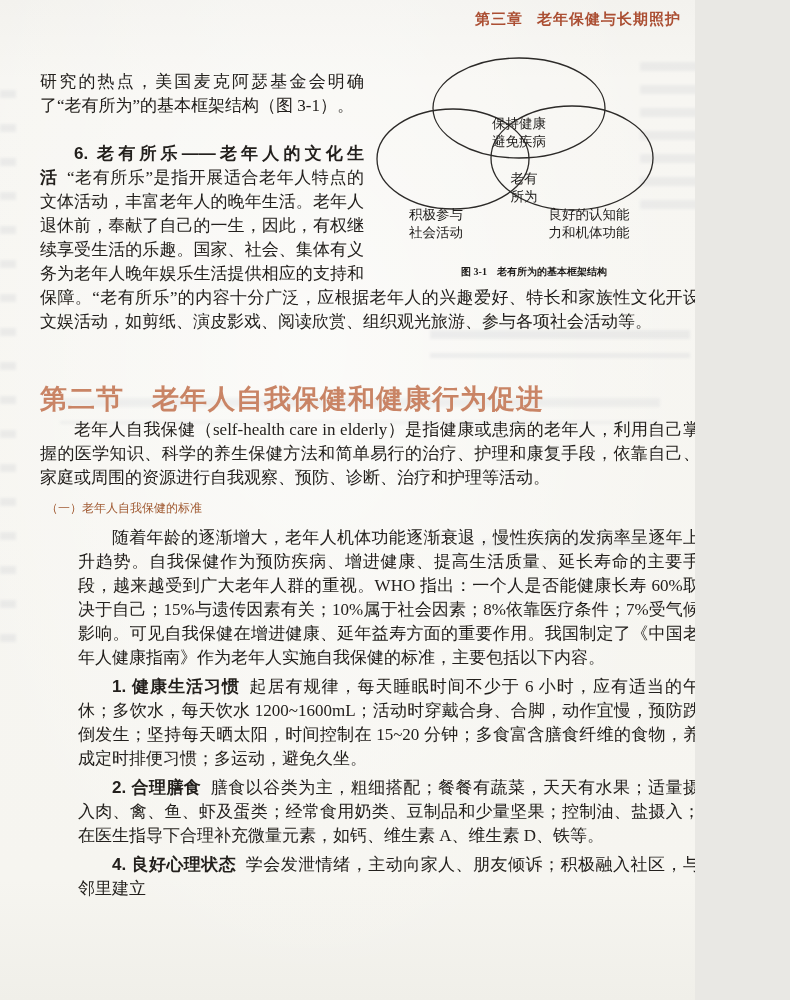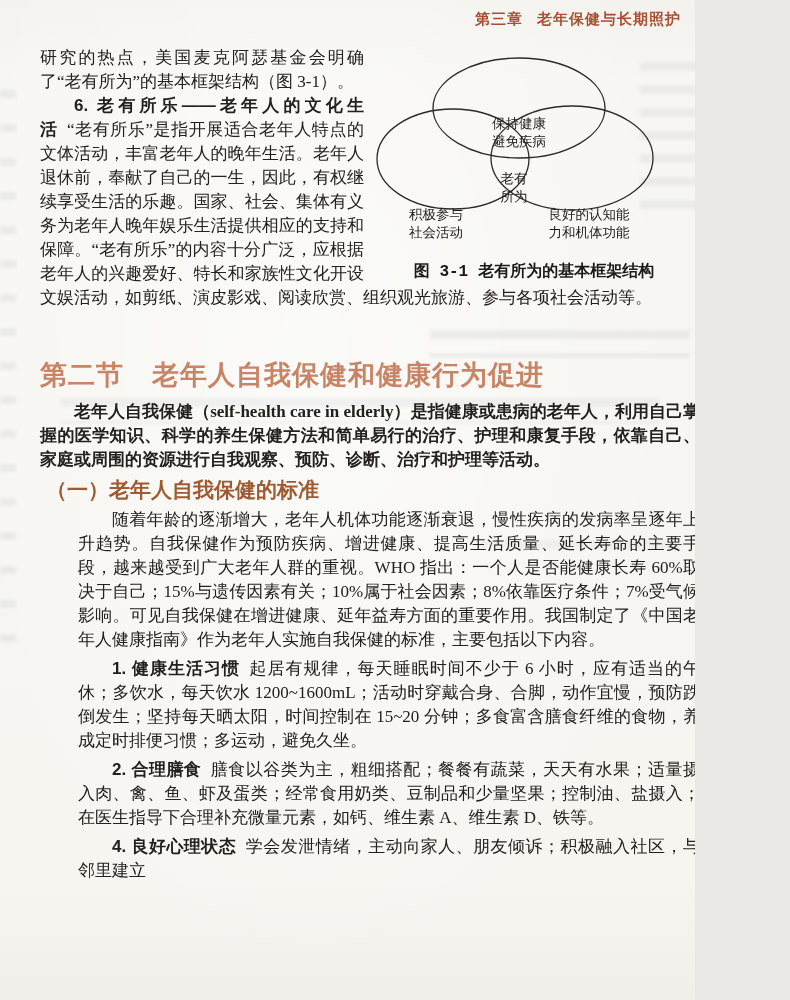--- a/index.html
+++ b/index.html
@@ -43,7 +43,7 @@
   }
   
   .content { position:absolute; left:40px; top:46px; width:660px; }
-  p.body { text-align:justify; }
+  p.body { text-align:justify;margin-top:24px; }
   p.indent { text-indent:2em; }
   .lead {
     font-family:"Liberation Sans","DejaVu Sans",sans-serif;

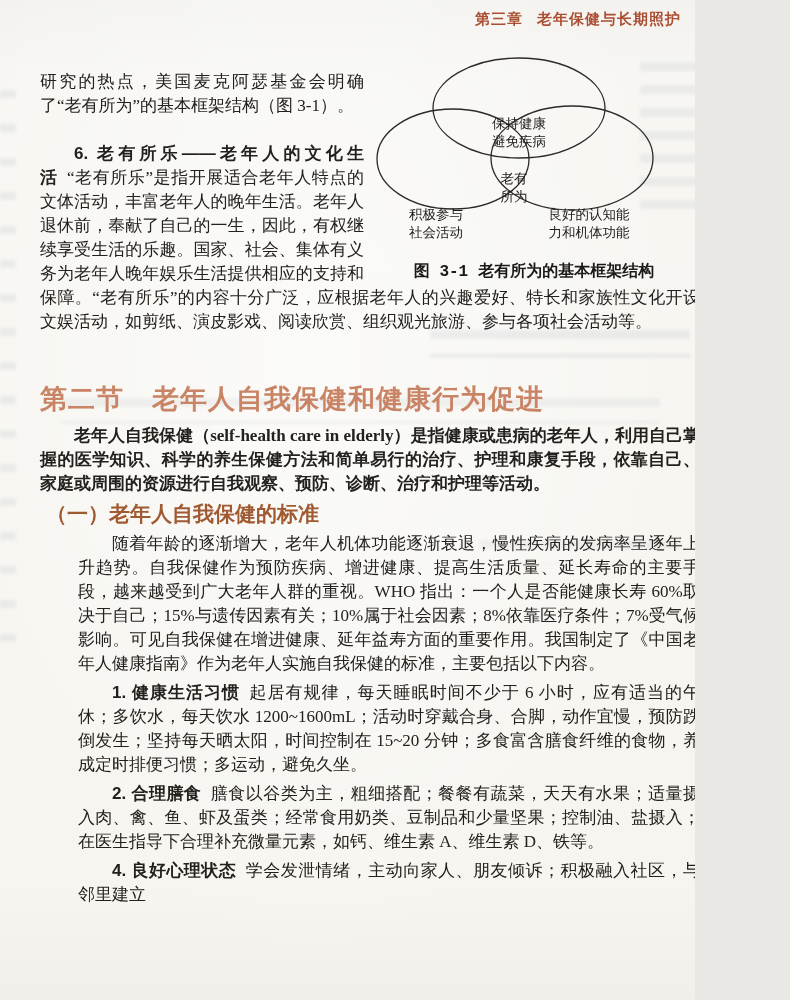--- a/index.html
+++ b/index.html
@@ -118,7 +118,7 @@
       </svg>
       <div class="venn-label" style="left:151px; top:27px;">保持健康
 避免疾病</div>
-      <div class="venn-label" style="left:146px; top:82px;text-align:right;">老有
+      <div class="venn-label" style="left:156px; top:82px;text-align:right;">老有
 所为</div>
       <div class="venn-label" style="left:68px;  top:118px;">积极参与
 社会活动</div>

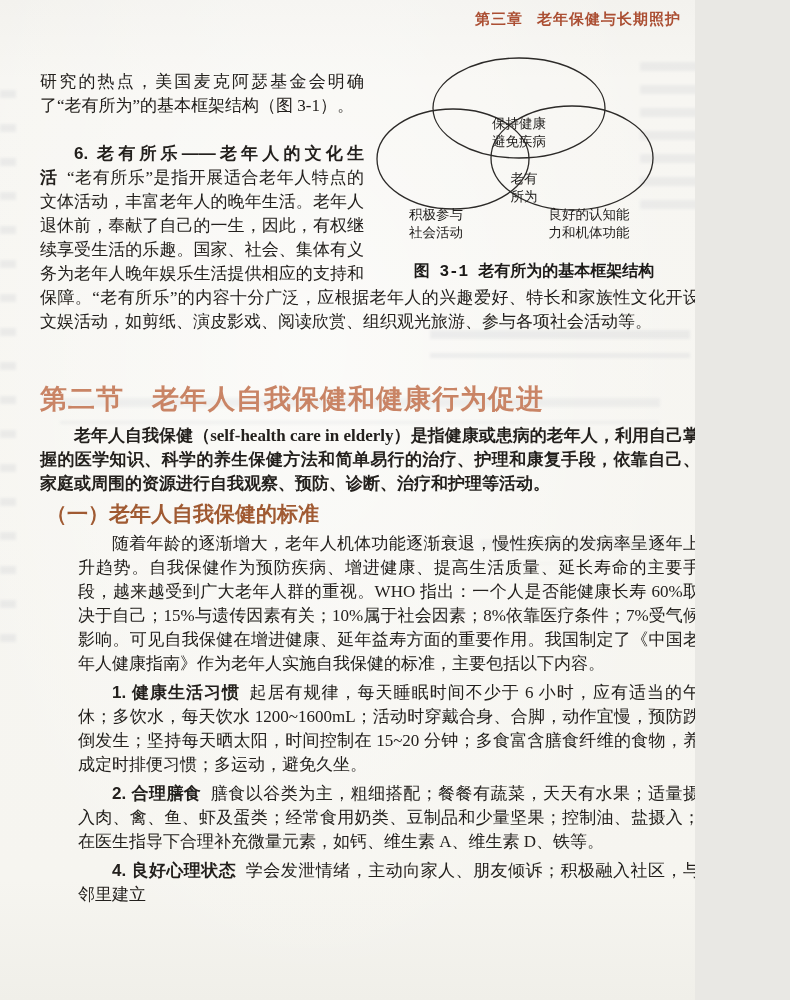--- a/index.html
+++ b/index.html
@@ -62,8 +62,8 @@
   }
   figcaption {
     position:absolute; left:0; right:0; top:212px; text-align:center;
-    font-family:Liberation Mono, monospace;
-    font-weight:bold; font-size:16px; color:#1c1a18;
+    font-family:Liberation Serif, serif;
+    font-weight:bold; font-size:10px; color:#1c1a18;
   }
   figcaption .cap-label { margin-right:10px; }
   

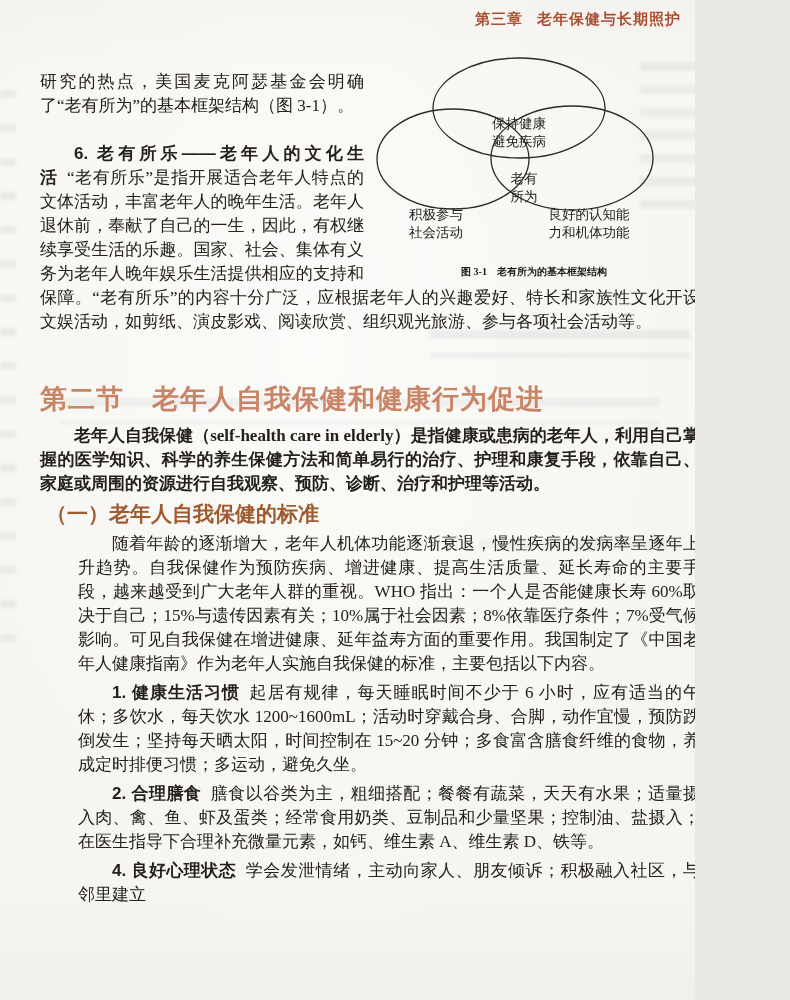--- a/index.html
+++ b/index.html
@@ -79,7 +79,7 @@
     font-weight:bold; font-size:18px; line-height:26px;
     letter-spacing:1px; color:#8e5426;
   }
-  p.intro { margin-top:6px;font-weight:bold; }
+  p.intro { margin-top:0; }
   h3.sub-heading {
     margin-top:5px; padding-left:6px;
     font-family:"Liberation Sans","DejaVu Sans",sans-serif;

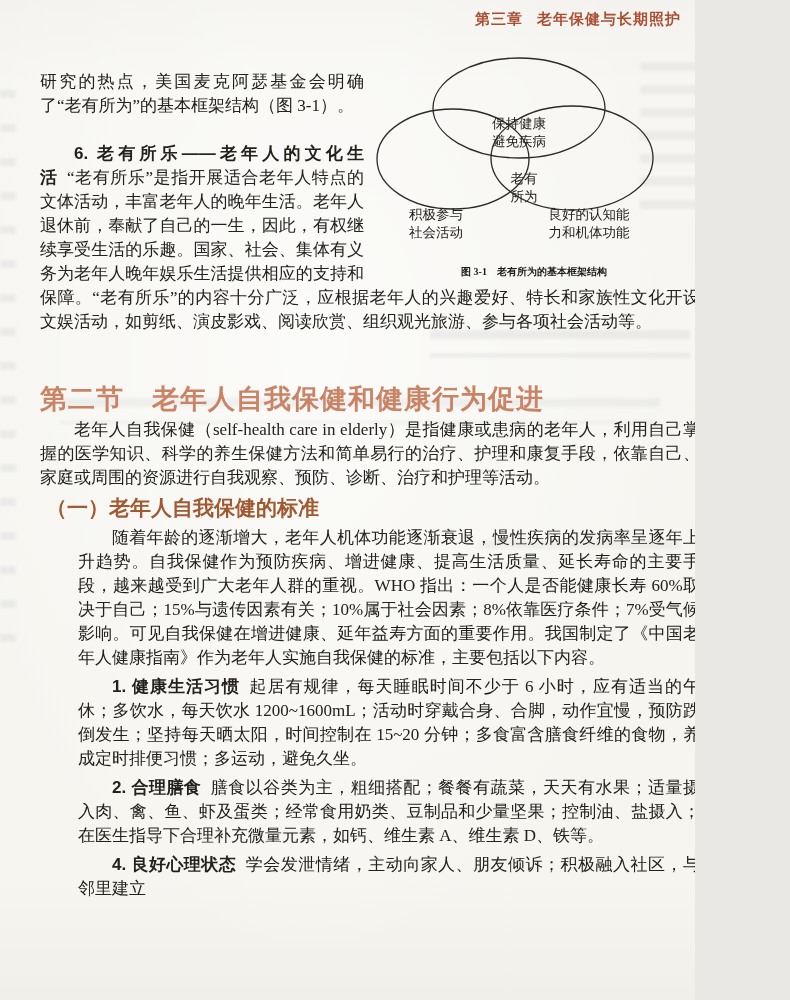--- a/index.html
+++ b/index.html
@@ -83,7 +83,7 @@
   h3.sub-heading {
     margin-top:5px; padding-left:6px;
     font-family:"Liberation Sans","DejaVu Sans",sans-serif;
-    font-weight:bold; font-size:21px; line-height:26px; color:#a05a32;
+    font-weight:normal; font-size:12px; line-height:26px; color:#a05a32;
   }
   p.item { margin-top:5px;margin-left:38px; }
 </style>

